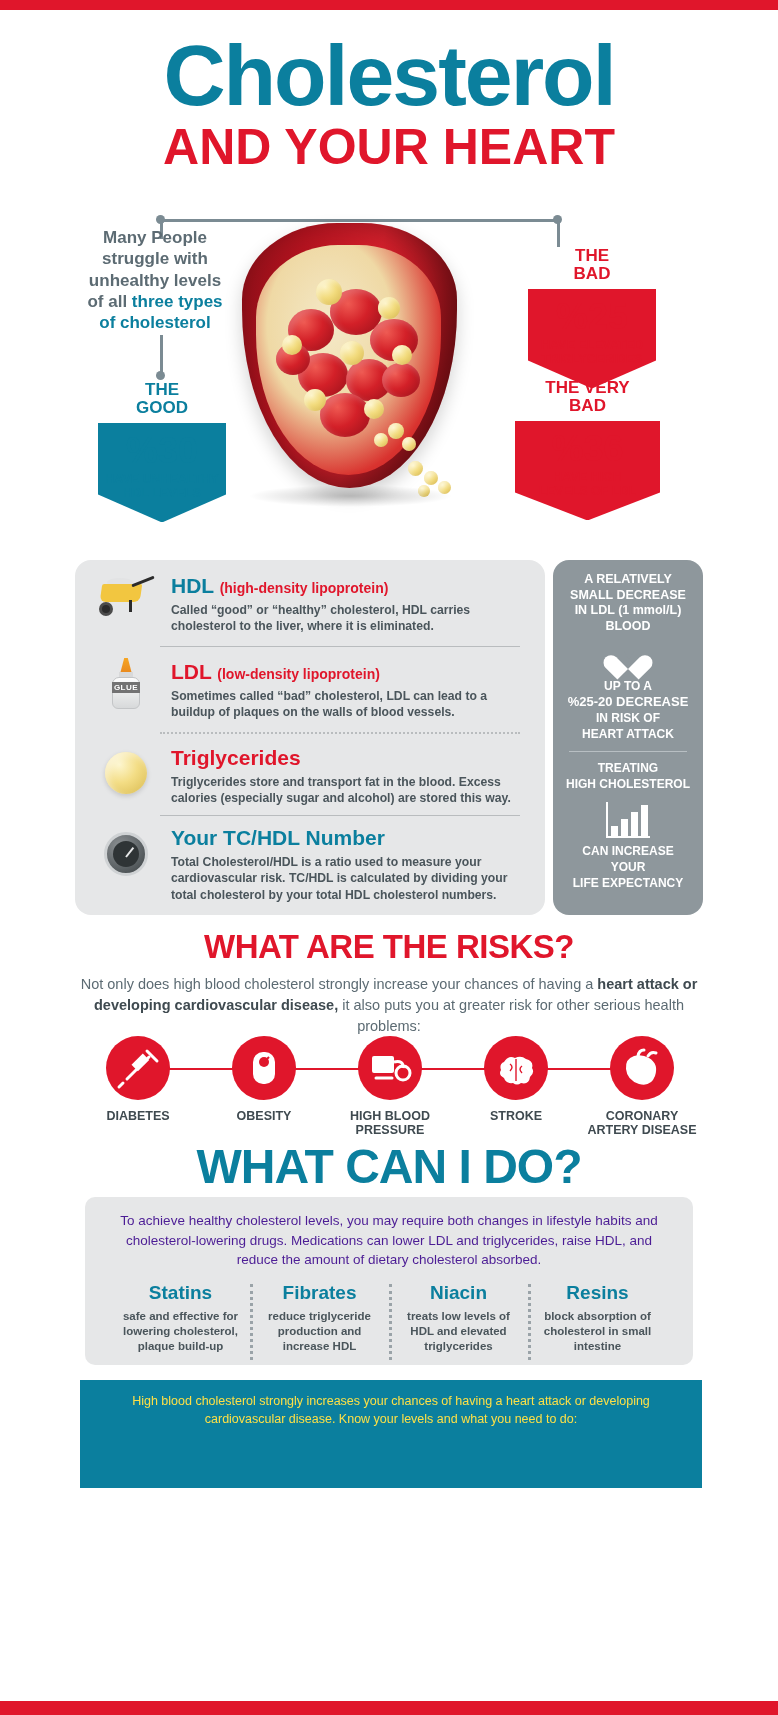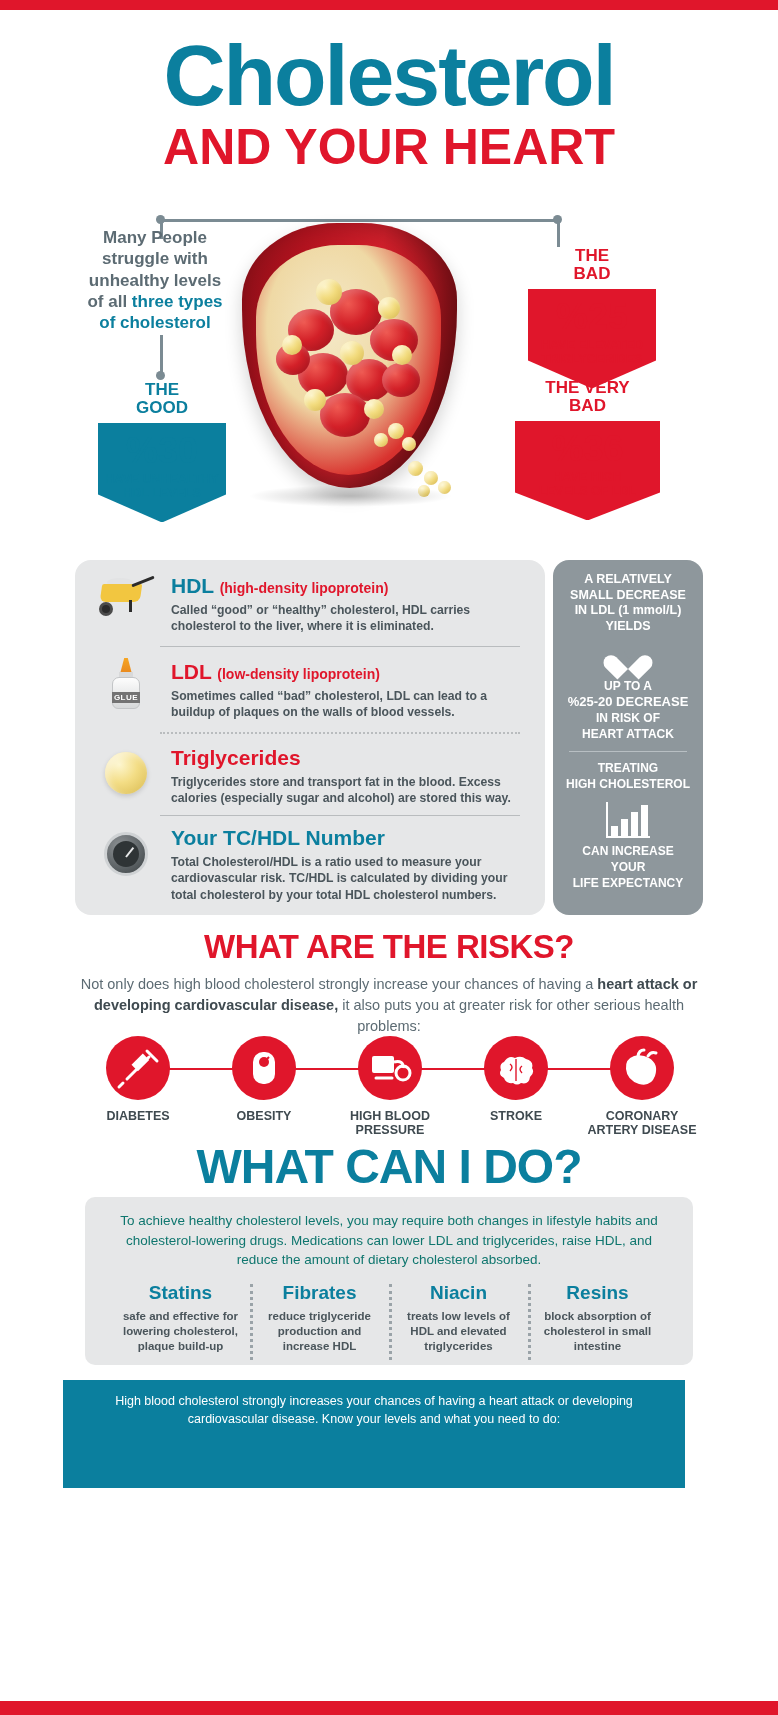--- a/index.html
+++ b/index.html
@@ -437,7 +437,7 @@
       <span>A RELATIVELY</span><br>
       <span>SMALL DECREASE</span><br>
       <span>IN LDL (1 mmol/L)</span><br>
-      <span>YIELDS</span>
+      <span>BLOOD</span>
     </div>
 
     <div class="heart-icon">

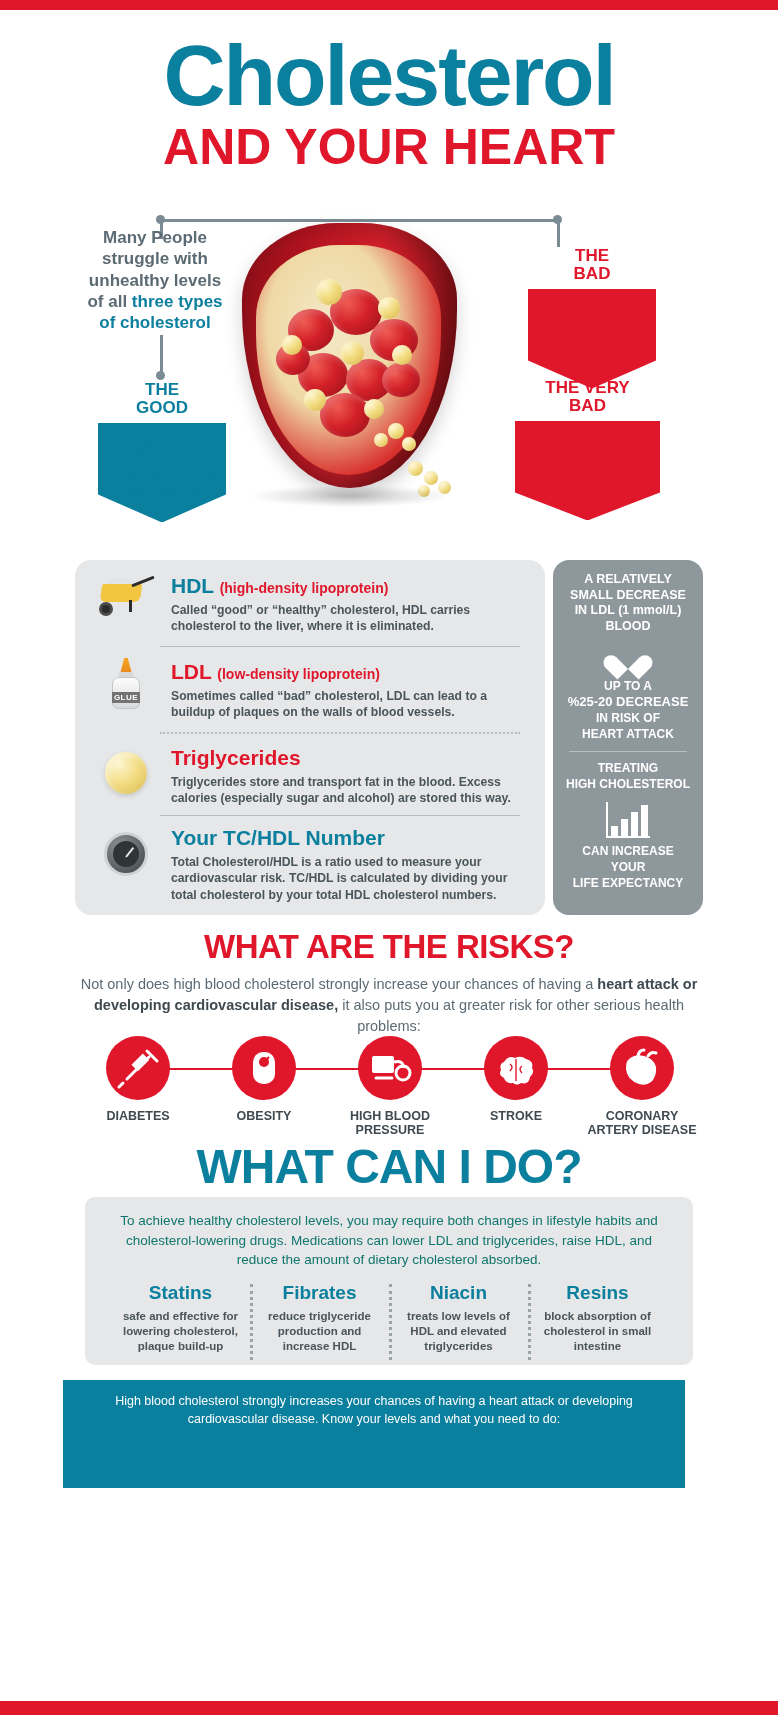--- a/index.html
+++ b/index.html
@@ -154,7 +154,7 @@
     border: 1px solid #c3c5c7;
   }
   .glue .band {
-    position: absolute; left: 3px; top: 34px; width: 28px; height: 11px;
+    position: absolute; left: 3px; top: 24px; width: 28px; height: 11px;
     background: #737373; color: #fff; font-size: 8px; font-weight: bold;
     text-align: center; line-height: 11px; letter-spacing: .5px;
   }

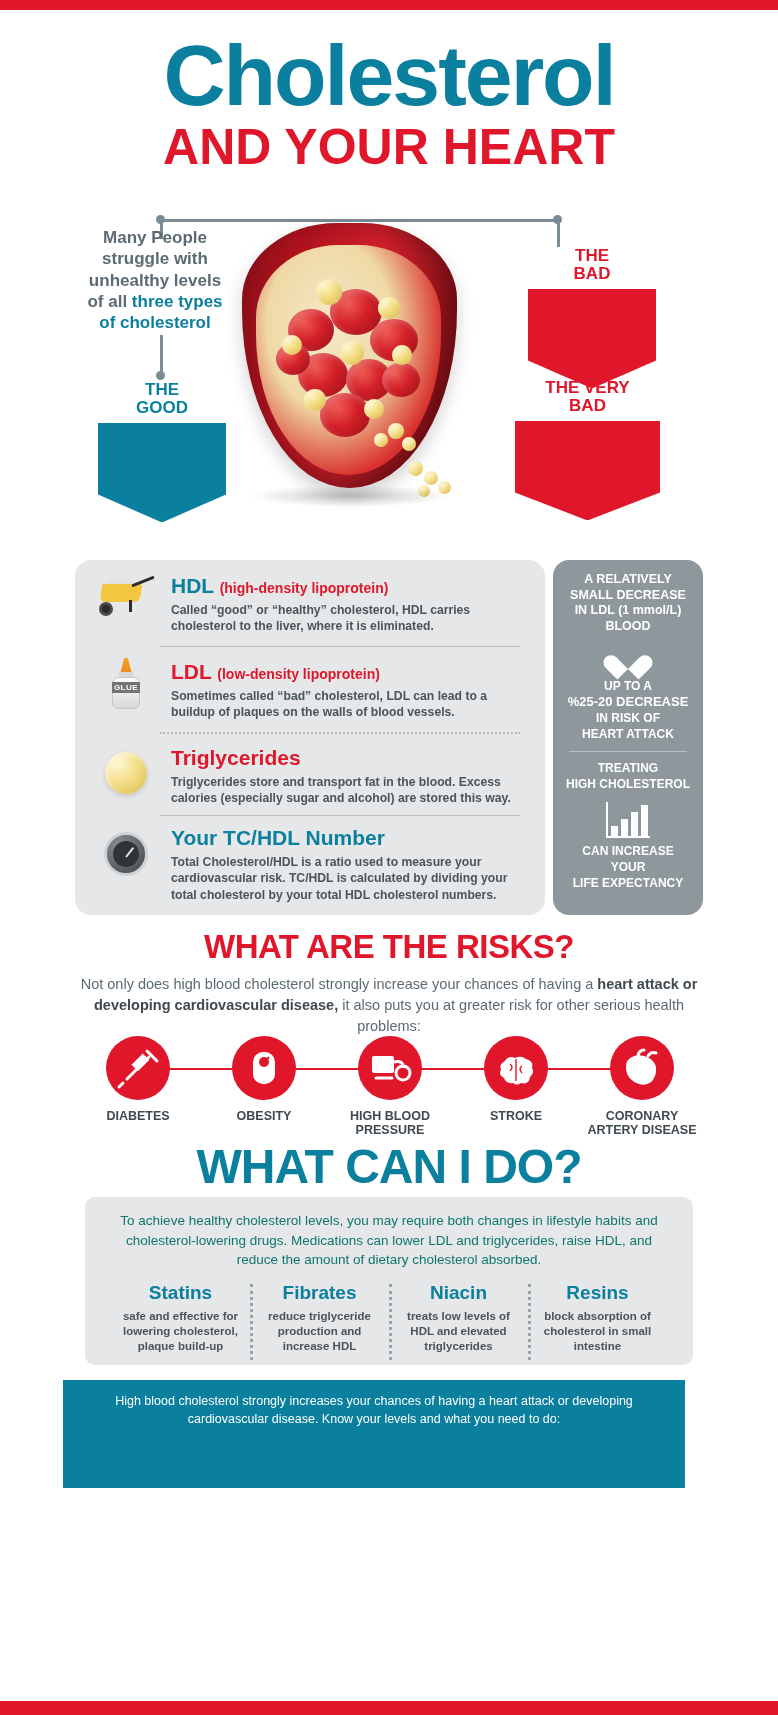--- a/index.html
+++ b/index.html
@@ -249,7 +249,7 @@
     background: #e6e7e8; border-radius: 10px; padding: 14px 26px;
   }
   .doit-panel p {
-    text-align: center; font-size: 13.5px; line-height: 1.45; color: #0f766e;
+    text-align: center; font-size: 13.5px; line-height: 1.45; color: #4c1d95;
   }
   .drugs { display: flex; margin-top: 12px; }
   .drug { flex: 1; text-align: center; padding: 0 6px; position: relative; }

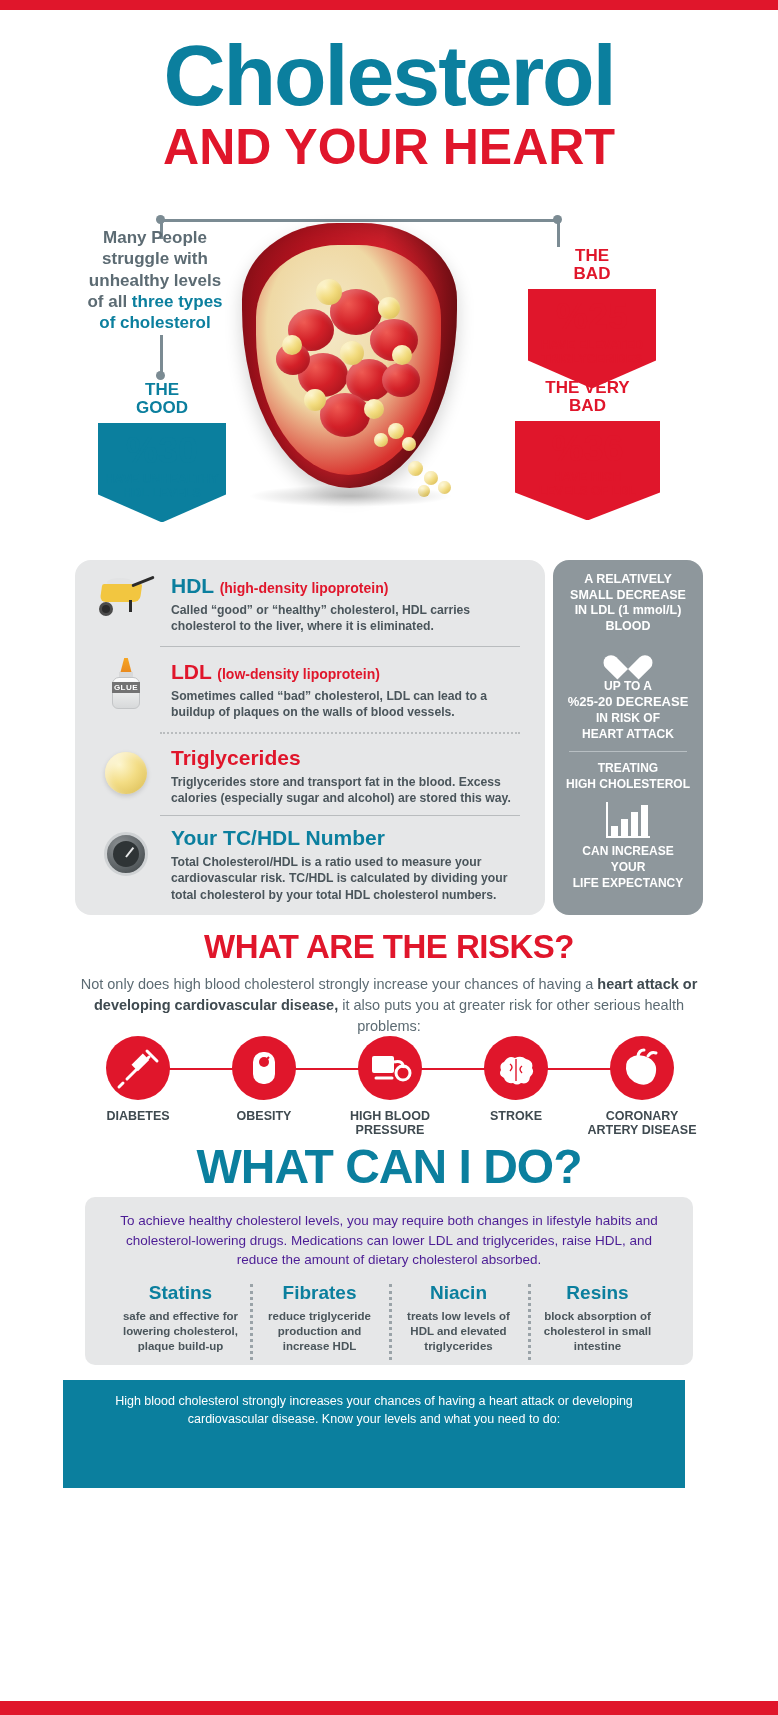--- a/index.html
+++ b/index.html
@@ -262,8 +262,8 @@
 
   
   .footer {
-    position: absolute; left: 63px; top: 1380px; width: 622px; height: 108px;
-    background: #0b7f9e; color: #ffffff; text-align: center; padding: 13px 30px;
+    position: absolute; left: 80px; top: 1380px; width: 622px; height: 108px;
+    background: #0b7f9e; color: #fde047; text-align: center; padding: 13px 30px;
   }
   .footer .small { font-size: 12.5px; line-height: 1.4; }
   .footer .big { font-size: 27px; font-weight: bold; line-height: 1.15; margin-top: 8px; }

